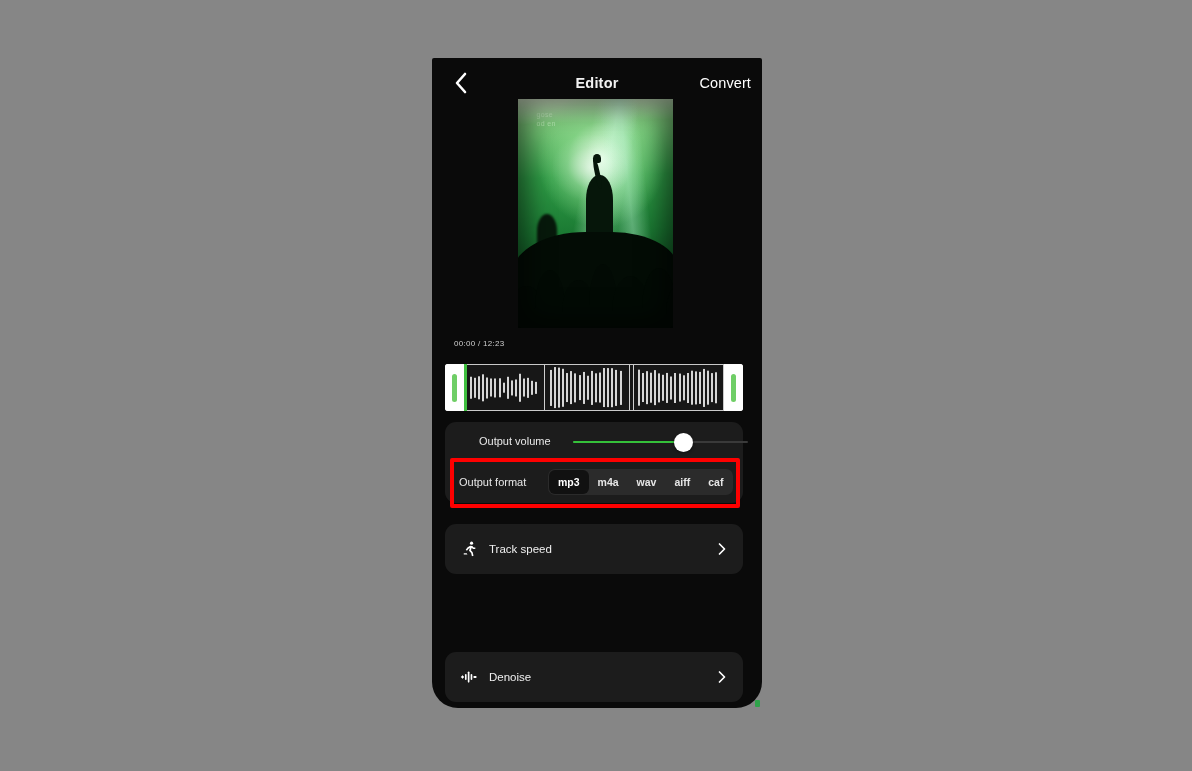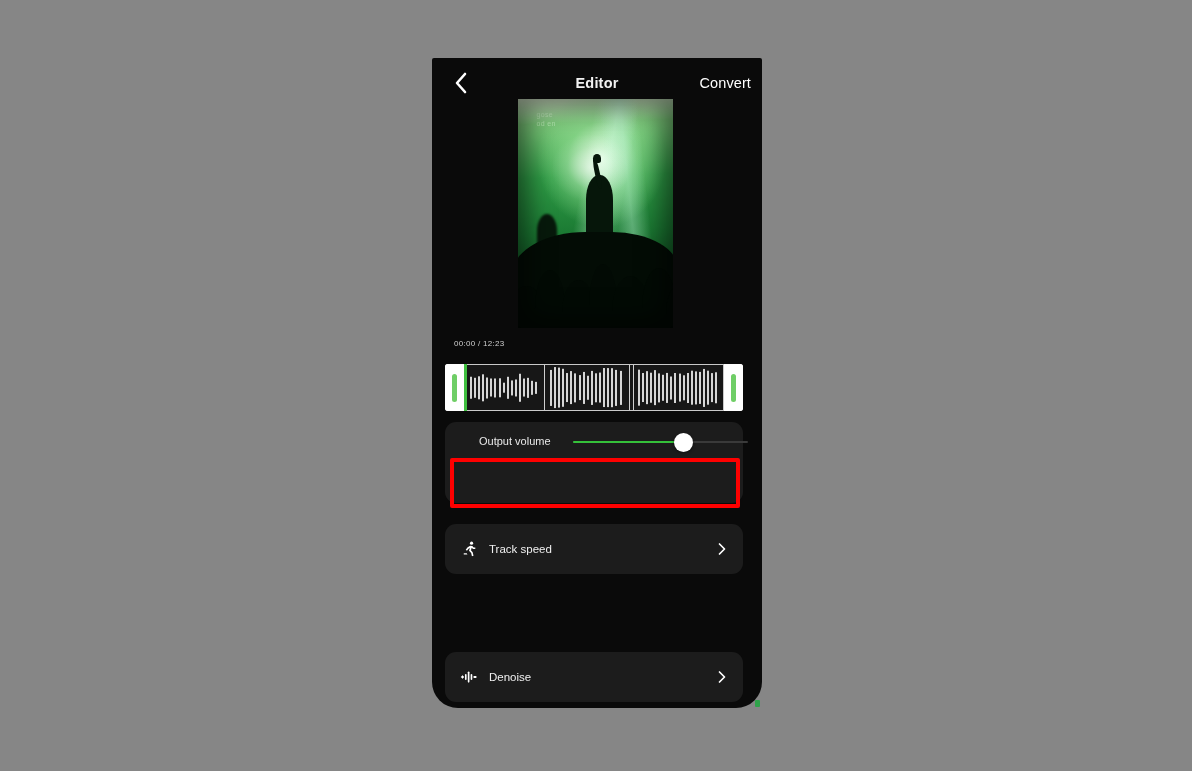--- a/index.html
+++ b/index.html
@@ -519,6 +519,16 @@
         <div id="volume-thumb" style="left: 63%;"></div>
       </div>
     </div>
+    <div id="format-row">
+      <div id="format-label">Output format</div>
+      <div id="format-segments">
+          <div class="format-pill selected">mp3</div>
+          <div class="format-pill">m4a</div>
+          <div class="format-pill">wav</div>
+          <div class="format-pill">aiff</div>
+          <div class="format-pill">caf</div>
+        </div>
+    </div>
   </div>
 
   <div class="card feature-row" id="row-track-speed">

